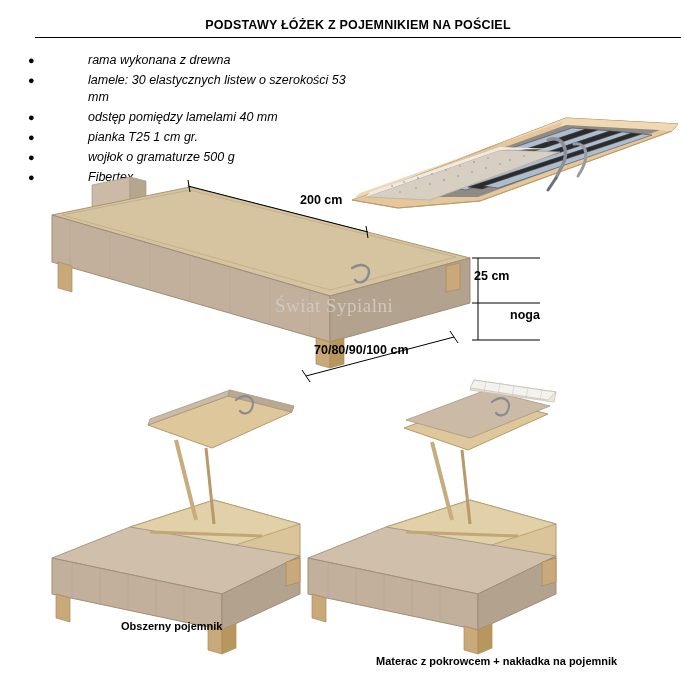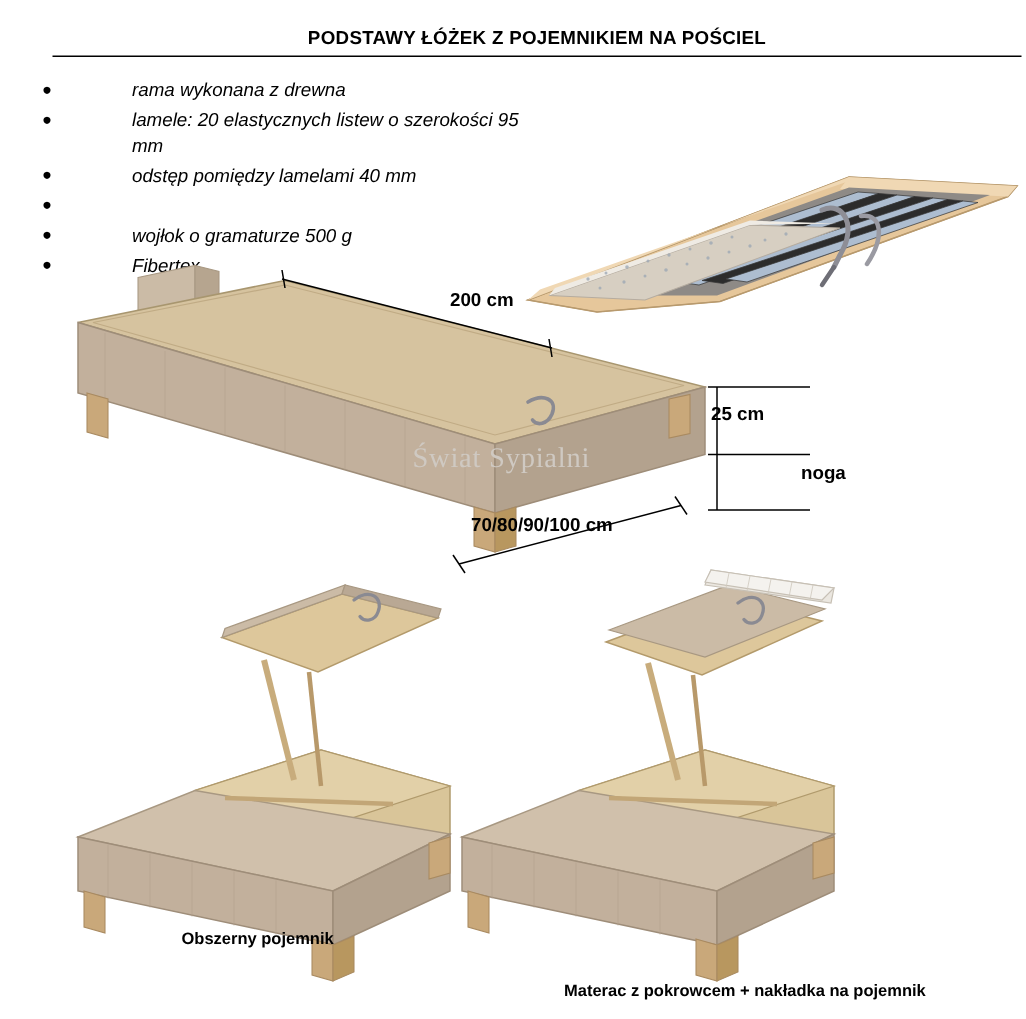--- a/index.html
+++ b/index.html
@@ -124,7 +124,7 @@
     </div>
     <div class="feature">
       <span class="bullet">●</span>
-      <span class="feature-text">lamele: 20 elastycznych listew o szerokości 95 mm</span>
+      <span class="feature-text">lamele: 30 elastycznych listew o szerokości 53 mm</span>
     </div>
     <div class="feature">
       <span class="bullet">●</span>

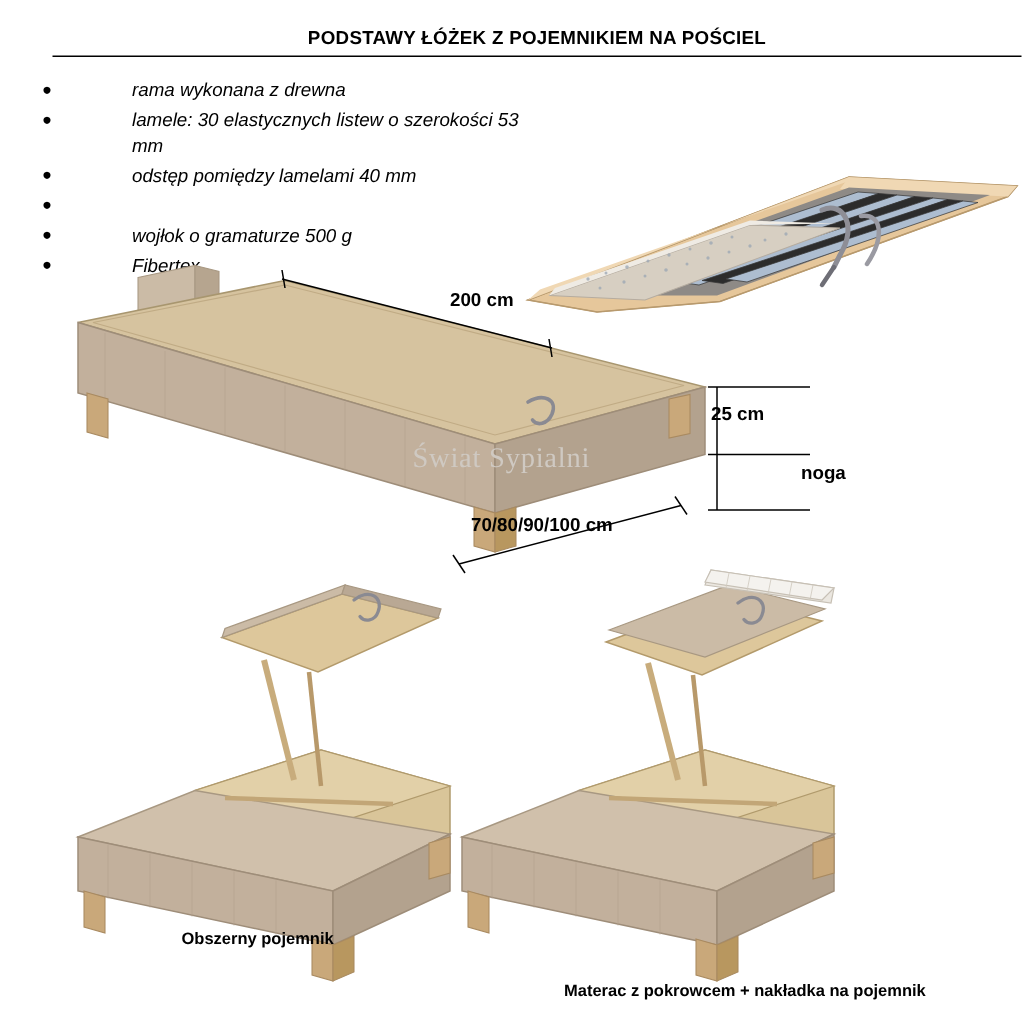--- a/index.html
+++ b/index.html
@@ -132,6 +132,7 @@
     </div>
     <div class="feature">
       <span class="bullet">●</span>
+      <span class="feature-text">pianka T25 1 cm gr.</span>
     </div>
     <div class="feature">
       <span class="bullet">●</span>

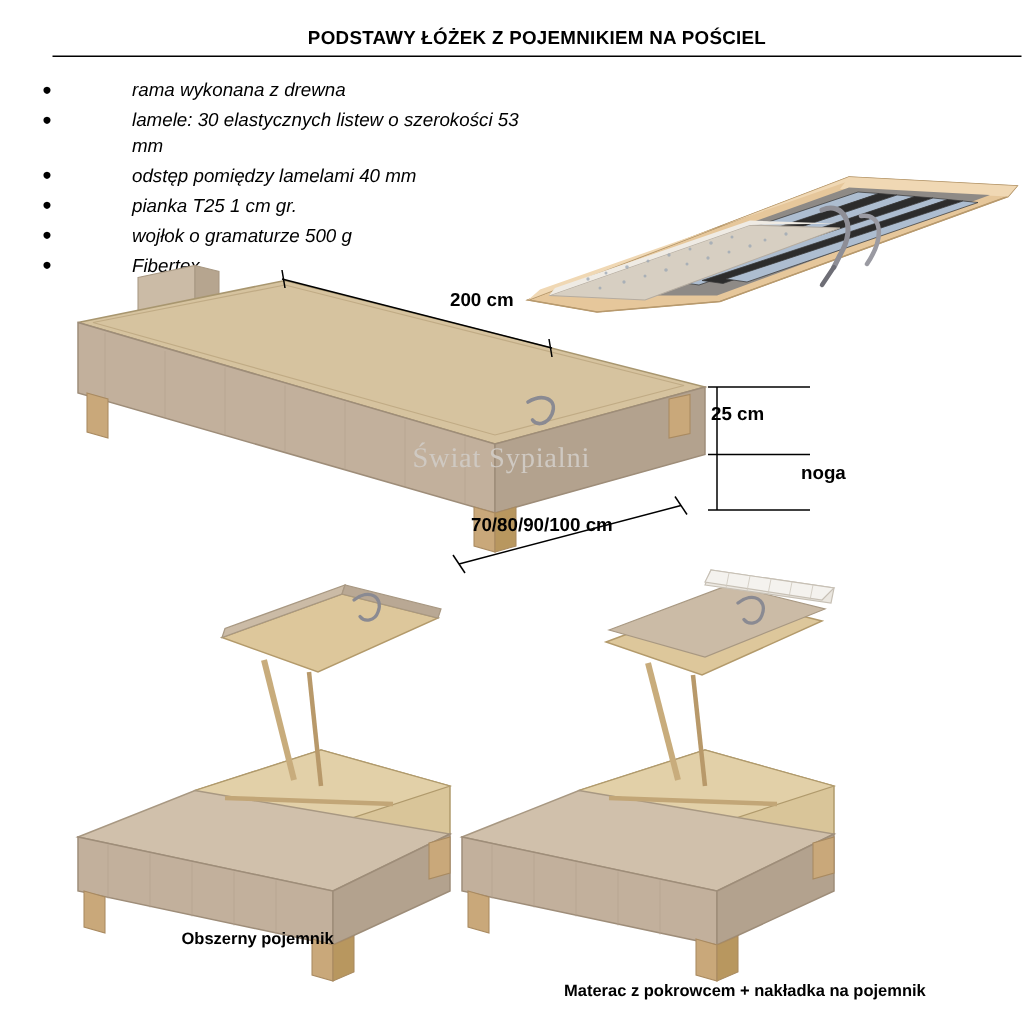--- a/index.html
+++ b/index.html
@@ -339,7 +339,7 @@
 
   <div class="dim-label" style="left:300px; top:193px;">200 cm</div>
   <div class="dim-label" style="left:474px; top:269px;">25 cm</div>
-  <div class="dim-label" style="left:498px; top:308px;padding-left:36px;">noga</div>
+  <div class="dim-label" style="left:474px; top:308px;padding-left:36px;">noga</div>
   <div class="dim-label" style="left:314px; top:343px;">70/80/90/100 cm</div>
 
   <div class="watermark">Świat Sypialni</div>

